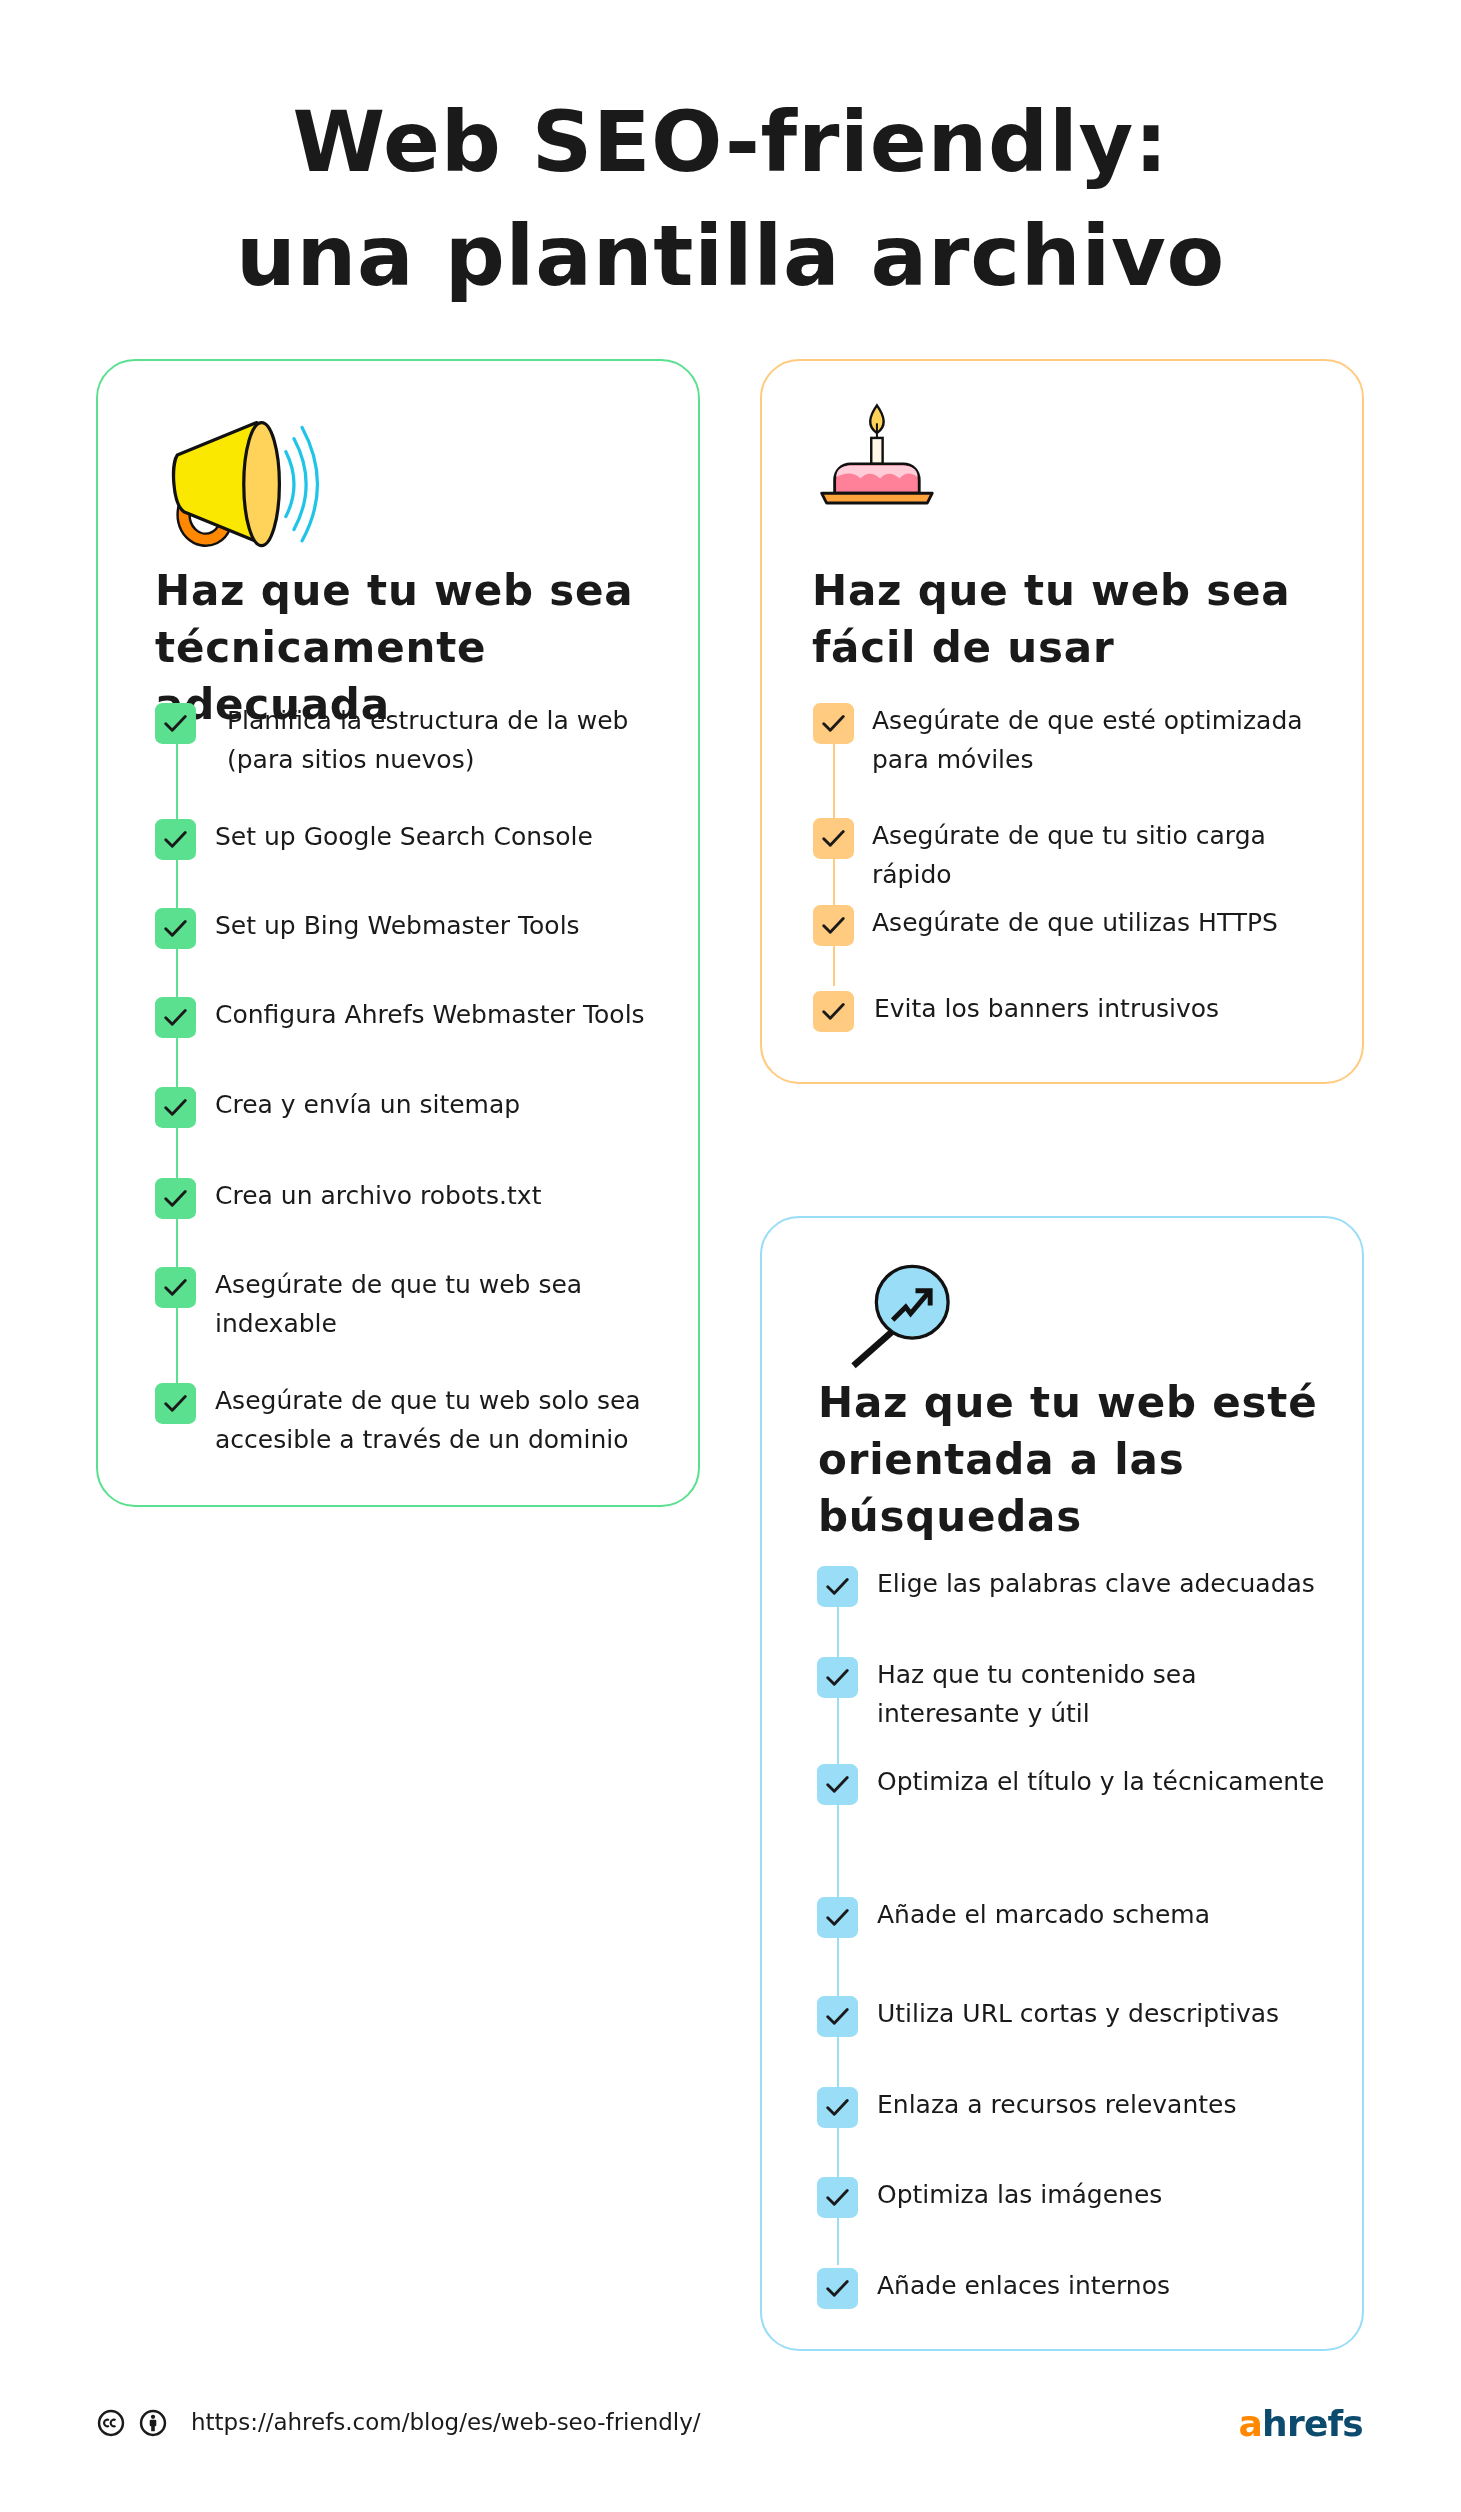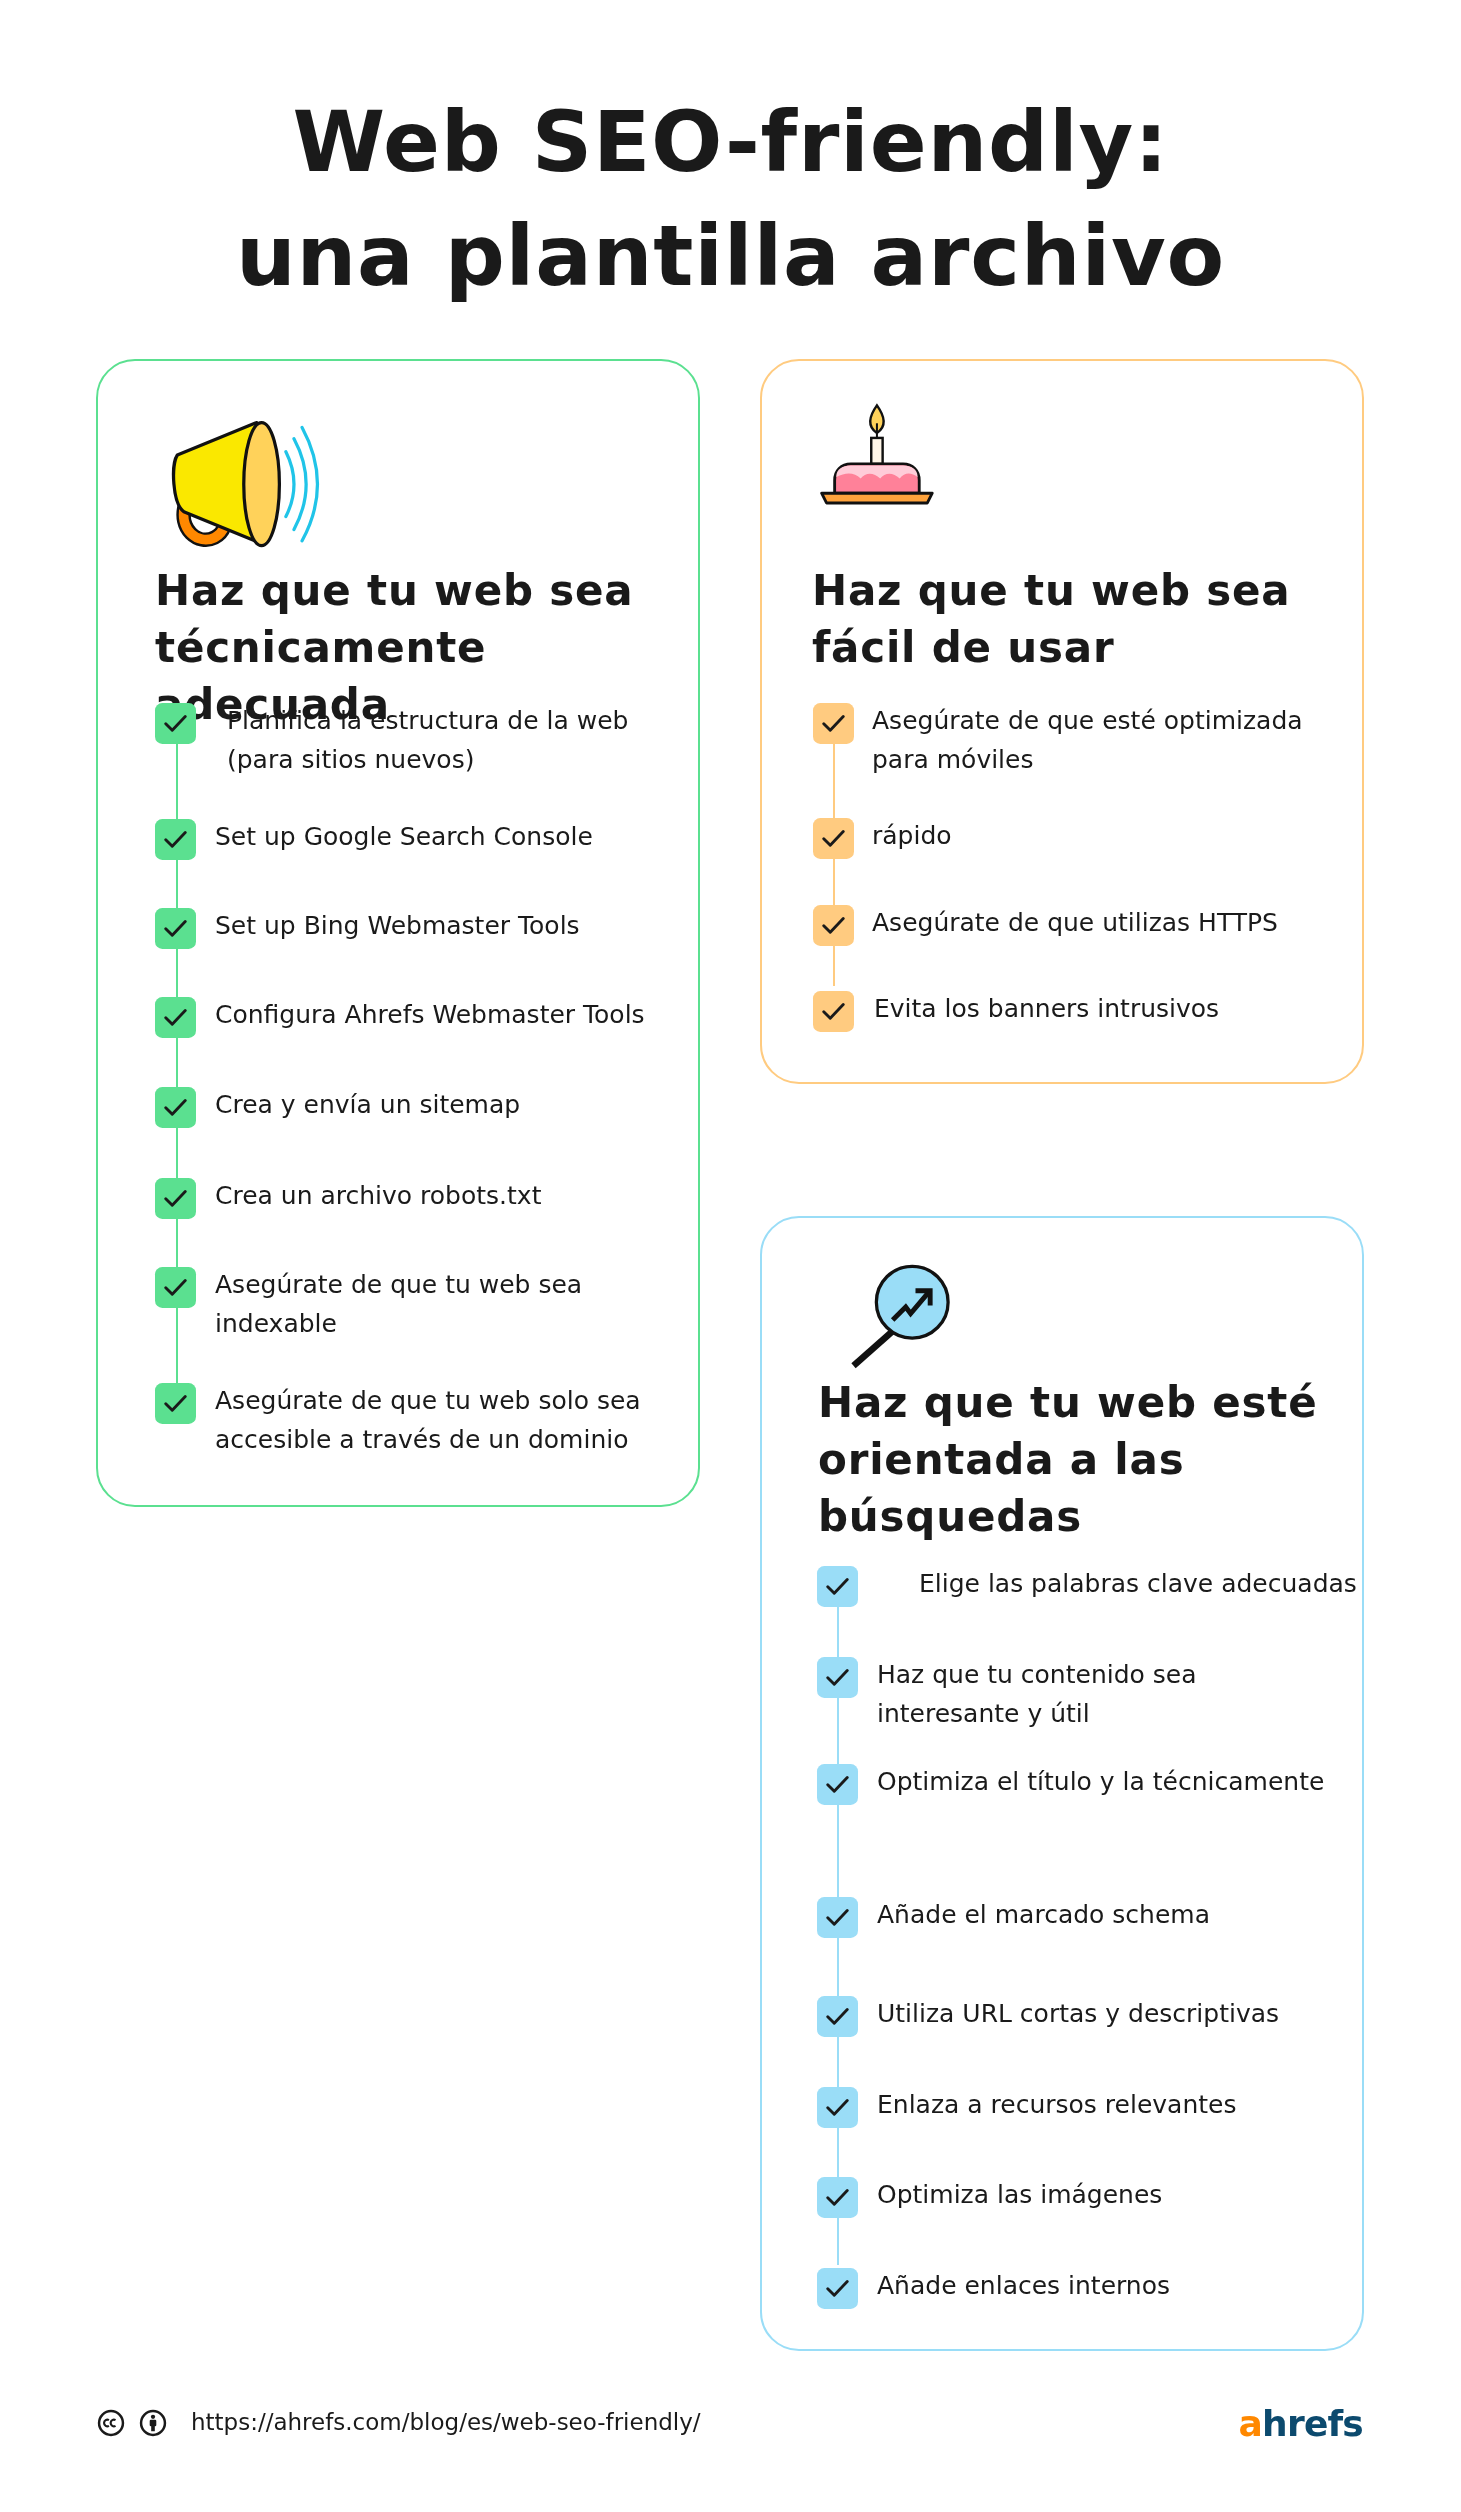--- a/index.html
+++ b/index.html
@@ -187,6 +187,7 @@
         </svg>
     </div>
     <div class="itext" style="left:110px; top:-1.6px;">
+      <span>Asegúrate de que tu sitio carga</span>
         <span>rápido</span>
     </div>
   </div>

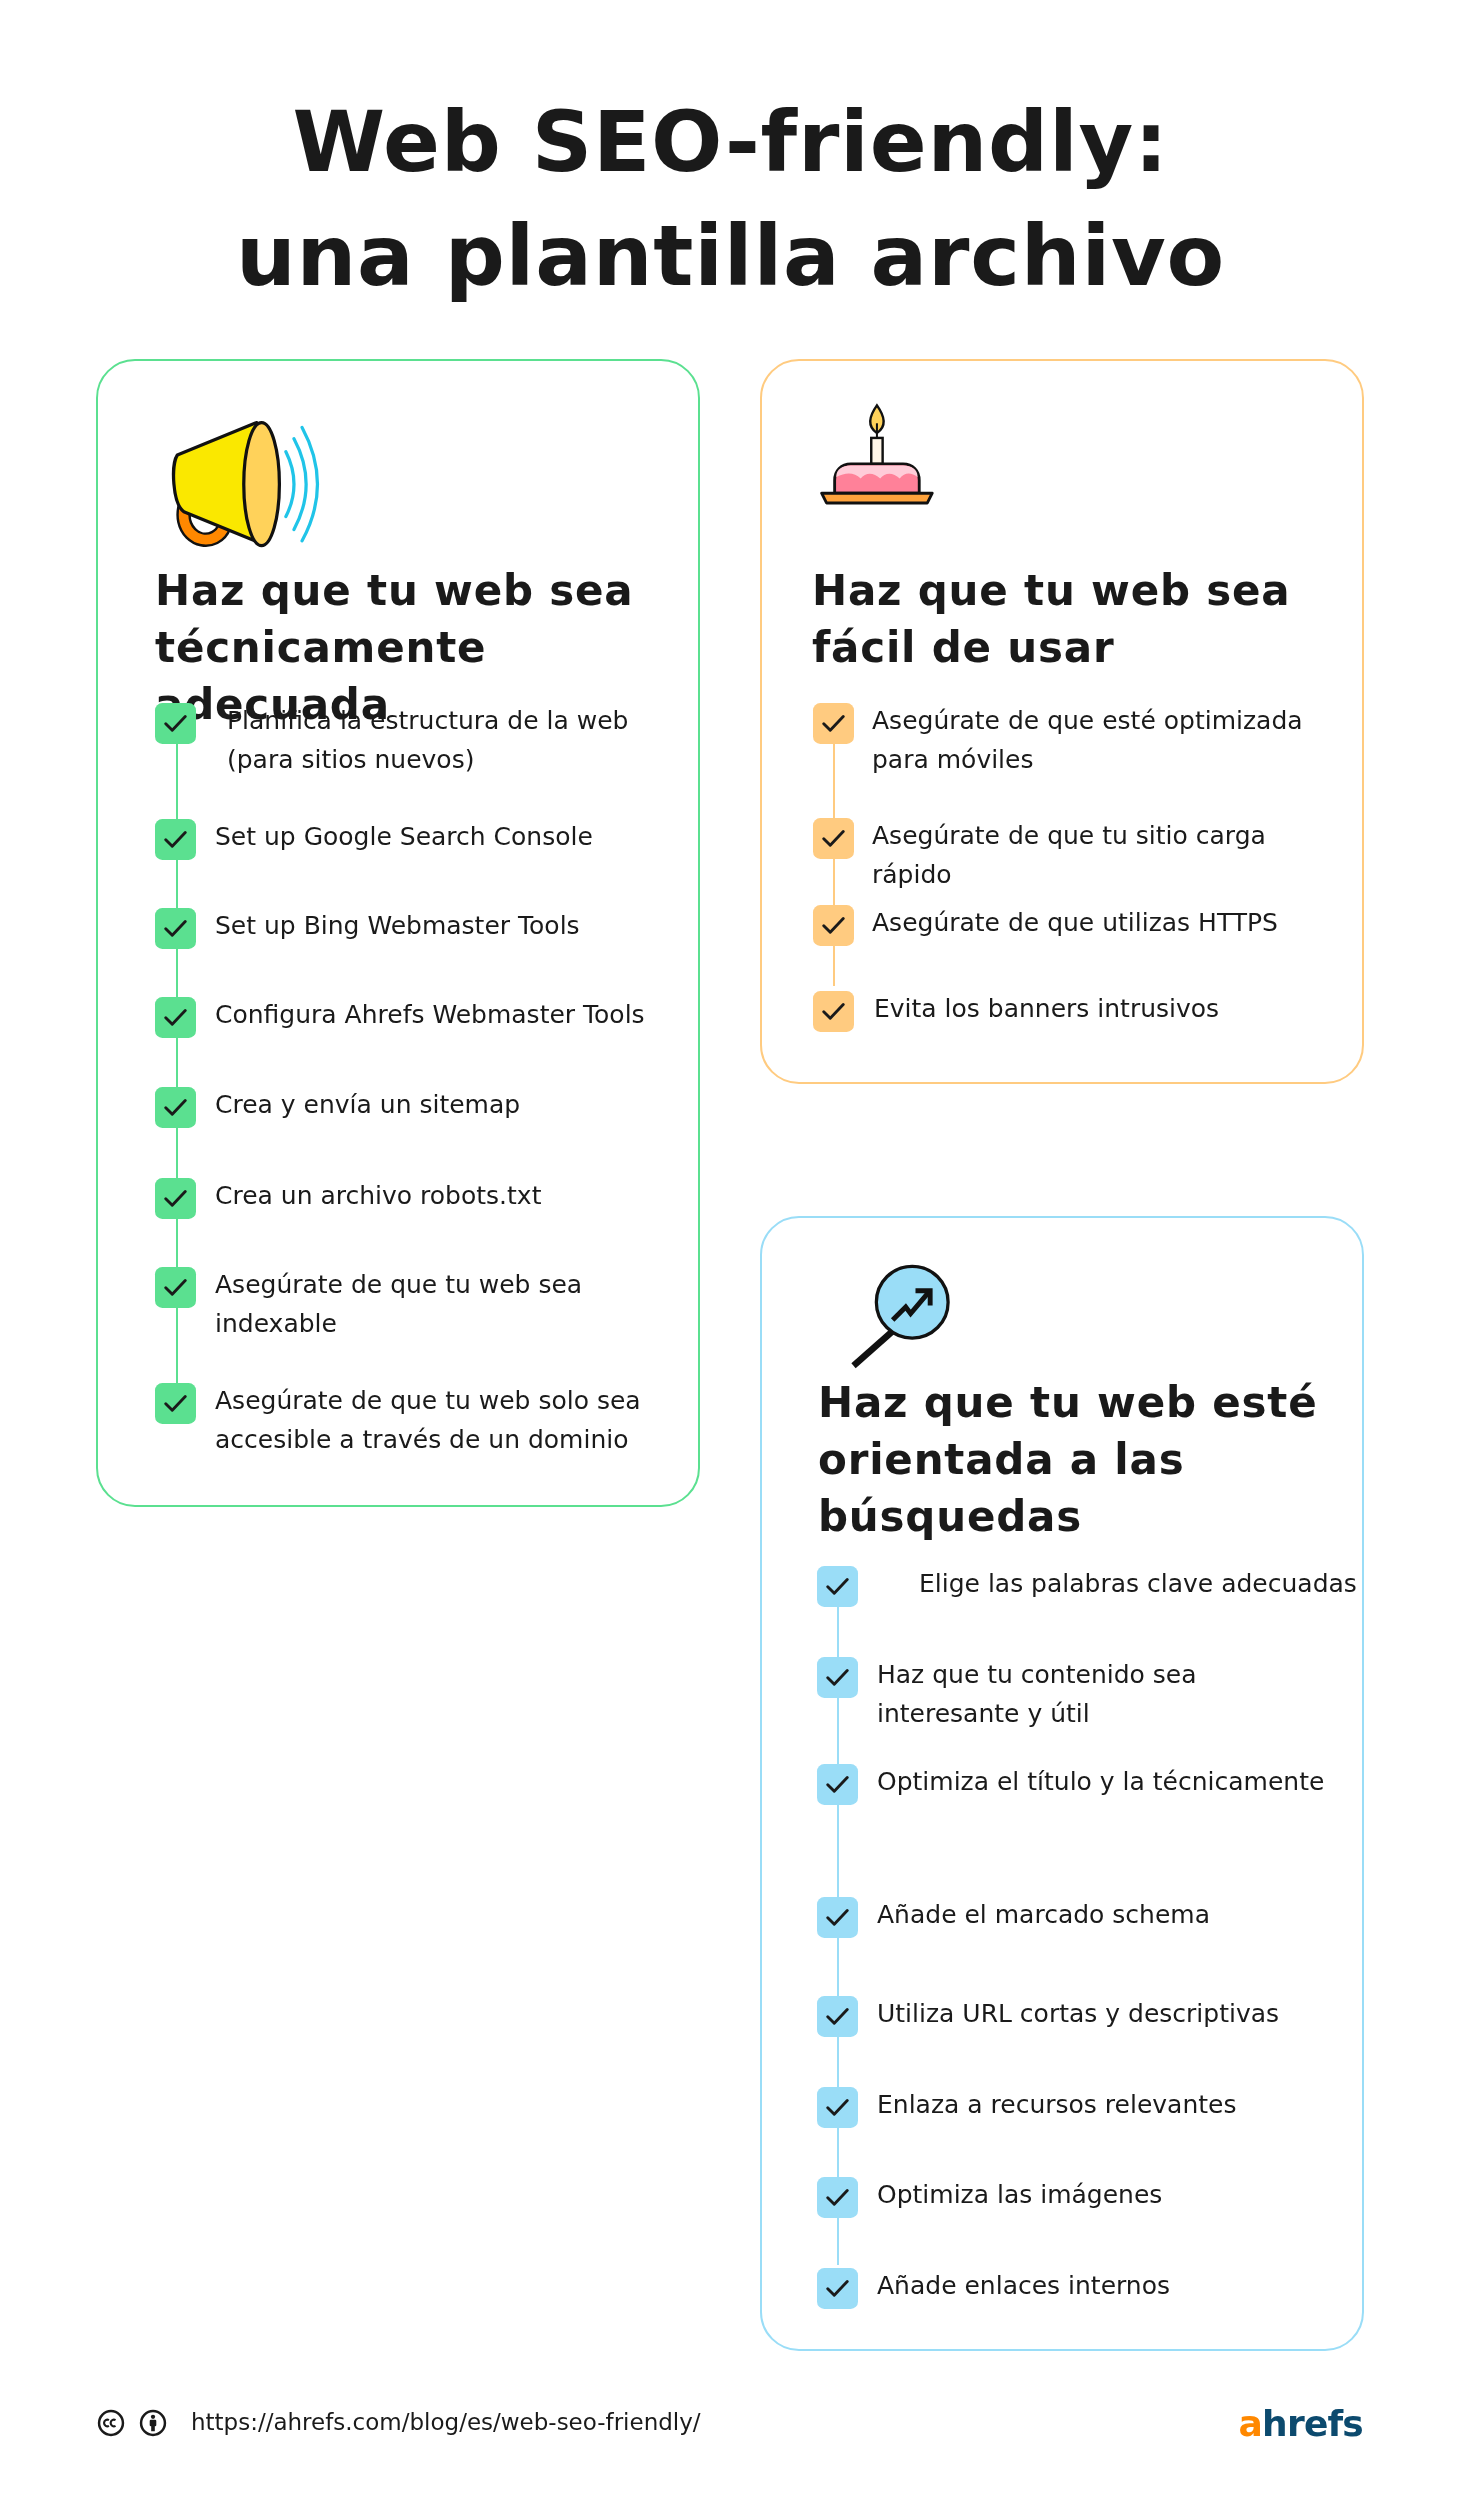--- a/index.html
+++ b/index.html
@@ -235,7 +235,7 @@
           <path d="M2 12 L10 20 L26 3" fill="none" stroke="#1a1a1a" stroke-width="3.5" stroke-linecap="round" stroke-linejoin="round"></path>
         </svg>
     </div>
-    <div class="itext" style="left:115px; top:-1.6px;margin-left:42px;">
+    <div class="itext" style="left:115px; top:-1.6px;">
       <span>Elige las palabras clave adecuadas</span>
     </div>
   </div>

